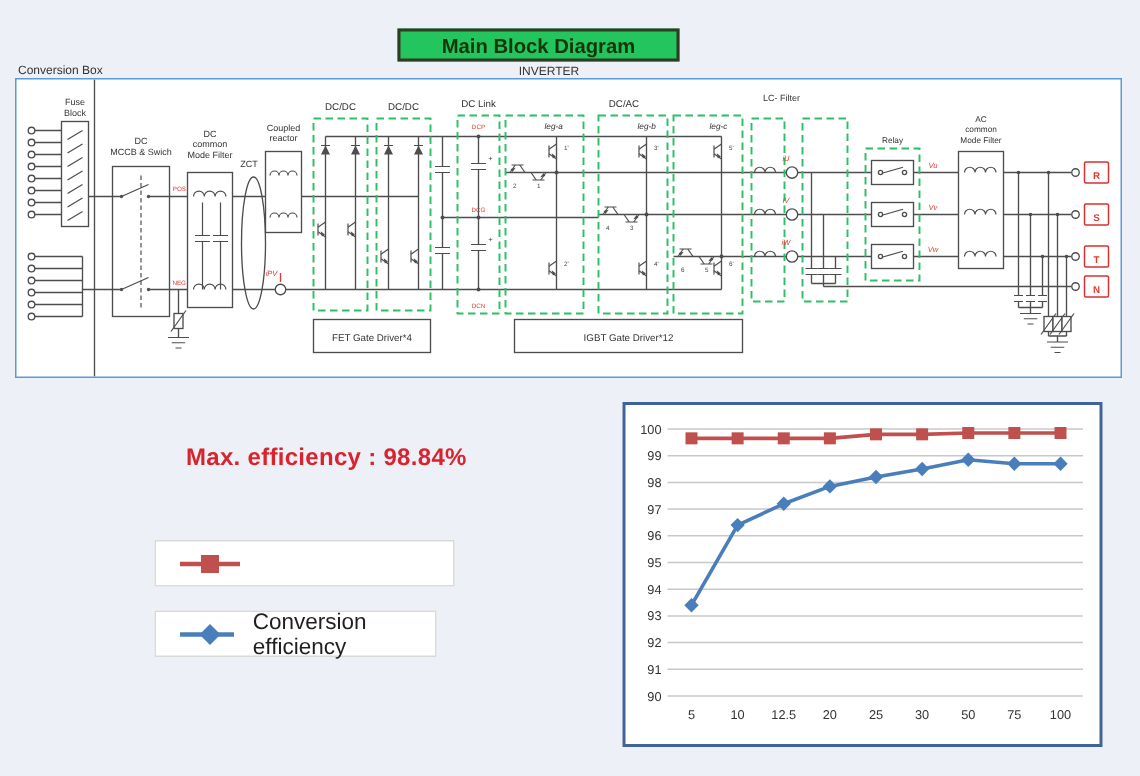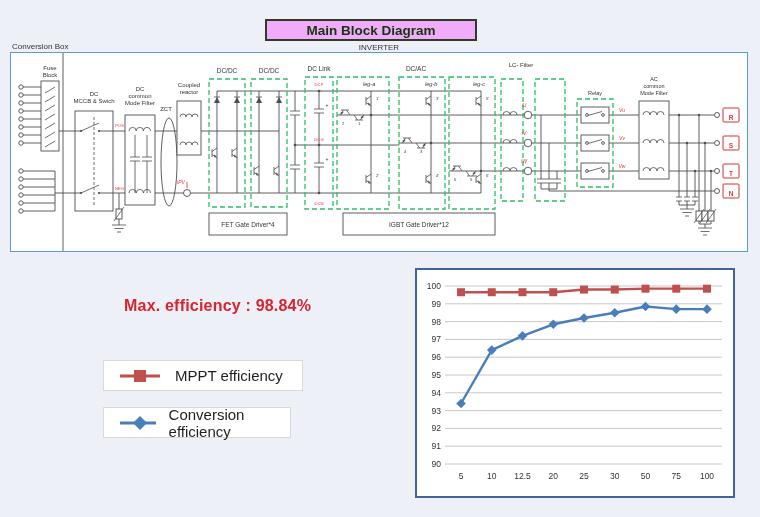--- a/index.html
+++ b/index.html
@@ -5,7 +5,7 @@
   html,body{margin:0;padding:0}
   body{width:760px;height:517px;background:#edf0f7;font-family:"Liberation Sans",sans-serif;position:relative;overflow:hidden}
   .abs{position:absolute}
-  #title-box{left:265px;top:19px;width:212px;height:22px;background:#f0abfc;border:2px solid #2f3b23;
+  #title-box{left:265px;top:19px;width:188px;height:22px;background:#22c55e;border:2px solid #2f3b23;
     display:flex;align-items:center;justify-content:center;font-size:13.5px;font-weight:bold;color:#15350a;box-sizing:border-box}
   .panel-label{font-size:8px;color:#333;white-space:nowrap}
   #diagram-panel{left:10px;top:52px;width:738px;height:200px;background:#fff;border:1px solid #5b9bd5;box-sizing:border-box}

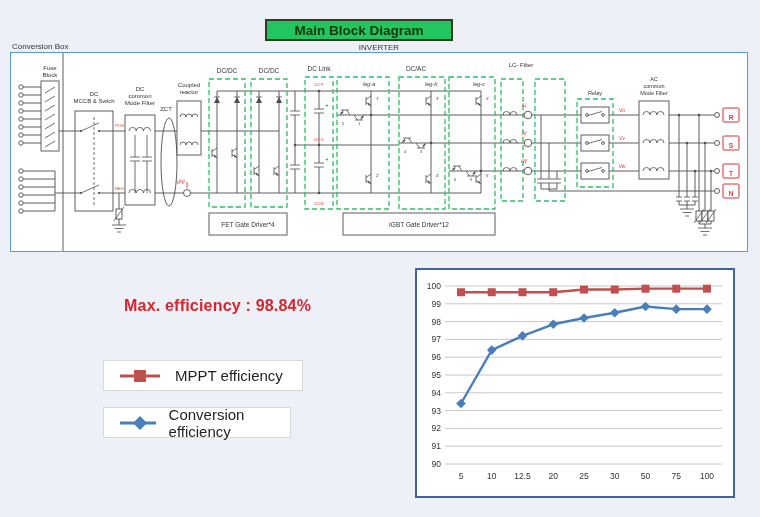--- a/index.html
+++ b/index.html
@@ -38,7 +38,7 @@
 <div class="abs" id="title-box">Main Block Diagram</div>
 
 <div class="abs panel-label" style="left:12px;top:42px">Conversion Box</div>
-<div class="abs panel-label" style="left:339px;top:43px;width:80px;text-align:center">INVERTER</div>
+<div class="abs panel-label" style="left:326px;top:43px;width:80px;text-align:center">INVERTER</div>
 
 <div class="abs" id="diagram-panel">
 <svg width="736" height="198" viewBox="0 0 736 198">

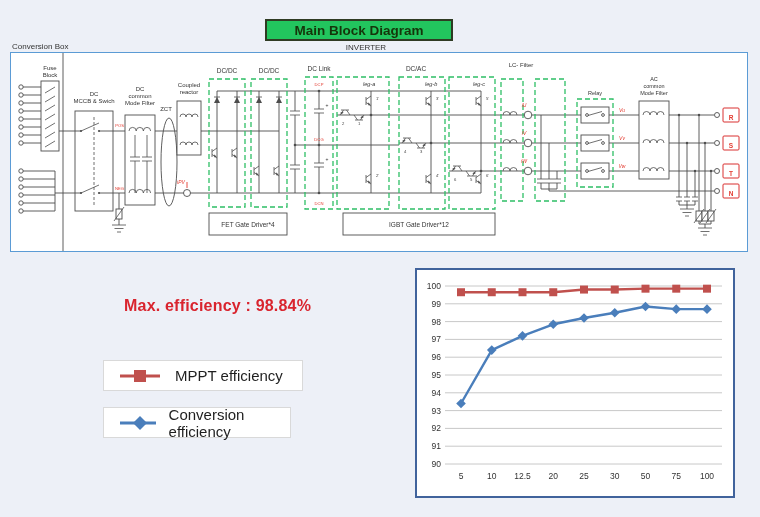--- a/index.html
+++ b/index.html
@@ -404,7 +404,6 @@
     <line x1="2" y1="8" x2="42" y2="8" stroke-width="3" stroke="#c0504d"></line>
     <rect x="16" y="2" width="12" height="12" fill="#c0504d"></rect>
   </svg>
-  <span>MPPT efficiency</span>
 </div>
 <div class="abs legend-box" style="left:103px;top:407px;width:188px;height:31px">
   <svg width="44" height="16">

